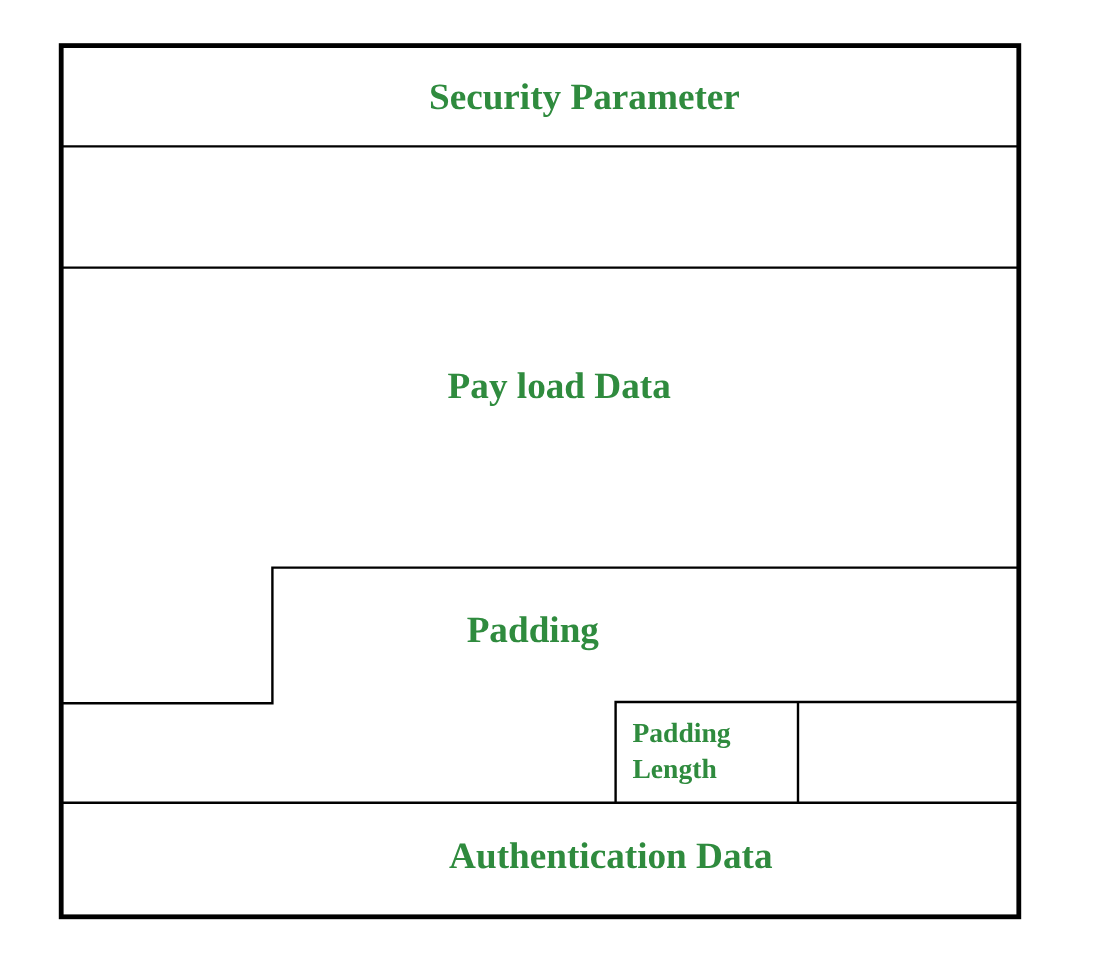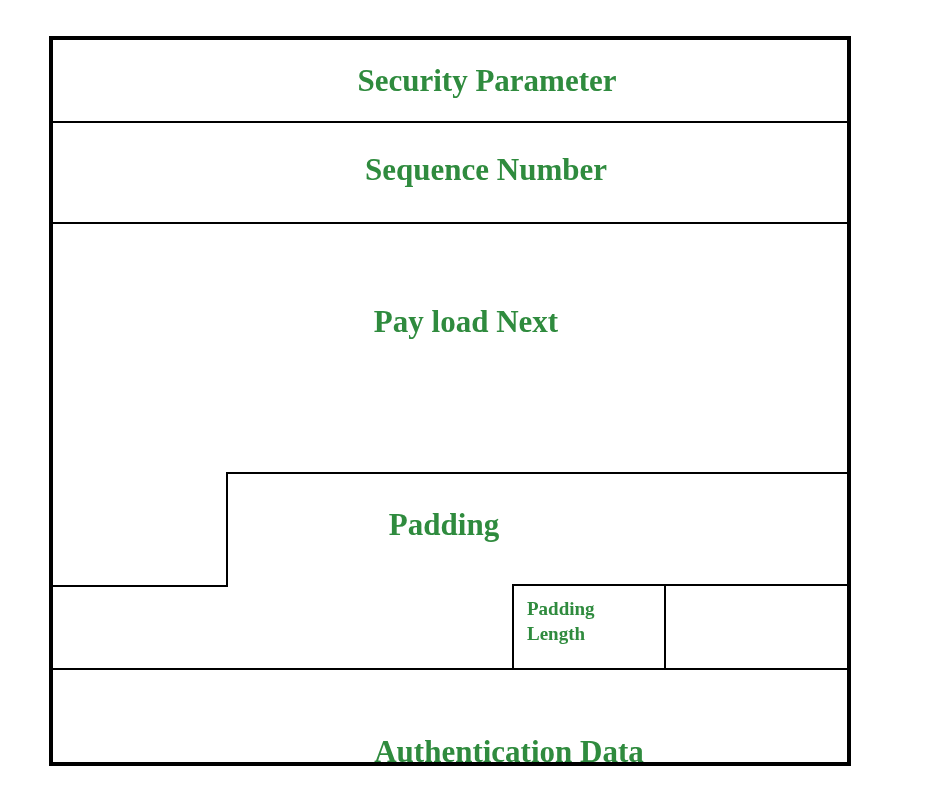--- a/index.html
+++ b/index.html
@@ -68,7 +68,6 @@
 
   <div class="label main" style="left:487px; top:81px;">Security Parameter</div>
 
-  <div class="label main" style="left:486px; top:170px;">Sequence Number</div>
 
   <div class="label main" style="left:466px; top:322px;">Pay load Next</div>
 

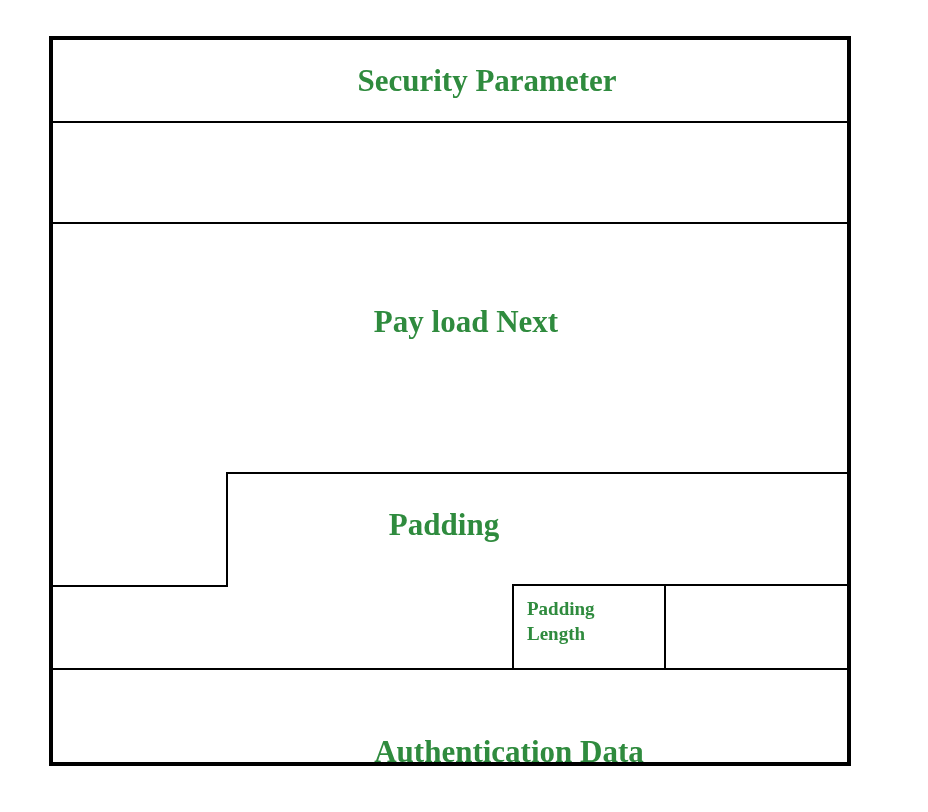--- a/index.html
+++ b/index.html
@@ -69,7 +69,7 @@
   <div class="label main" style="left:487px; top:81px;">Security Parameter</div>
 
 
-  <div class="label main" style="left:466px; top:322px;">Pay load Next</div>
+  <div class="label main" style="left:466px; top:322px;">Pay load Data</div>
 
   <div class="label main" style="left:444px; top:525px;">Padding</div>
 

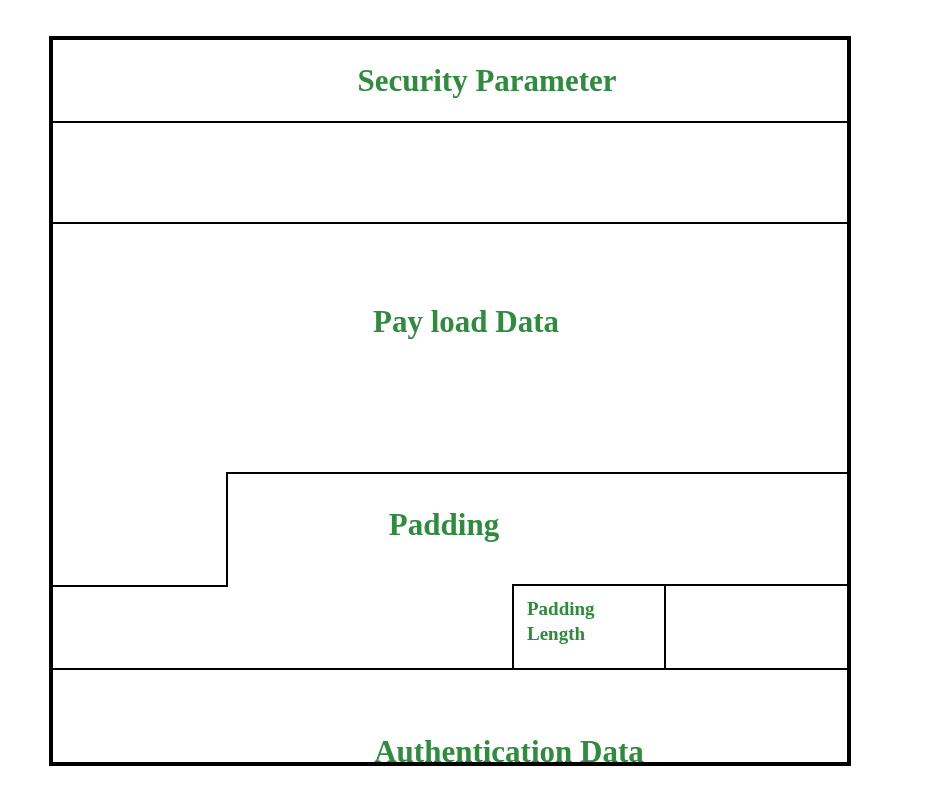--- a/index.html
+++ b/index.html
@@ -37,7 +37,7 @@
     transform: translate(-50%, -50%);
   }
   .label.small {
-    font-size: 19px;
+    font-size: 23px;
     line-height: 1.32;
     white-space: normal;
     width: 110px;

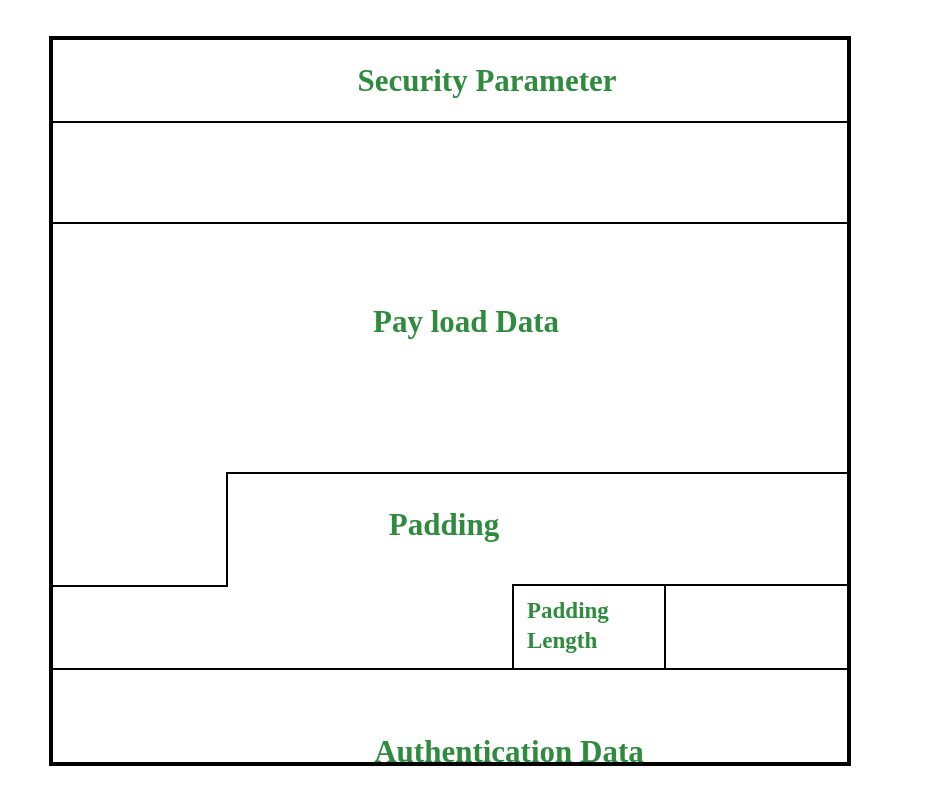--- a/index.html
+++ b/index.html
@@ -76,7 +76,7 @@
   <div class="label small" style="left:527px; top:596px;">Padding Length</div>
 
 
-  <div class="label main" style="left:509px; top:713px;margin-top:39px;">Authentication Data</div>
+  <div class="label main" style="left:509px; top:713px;">Authentication Data</div>
 
 </div>
 

